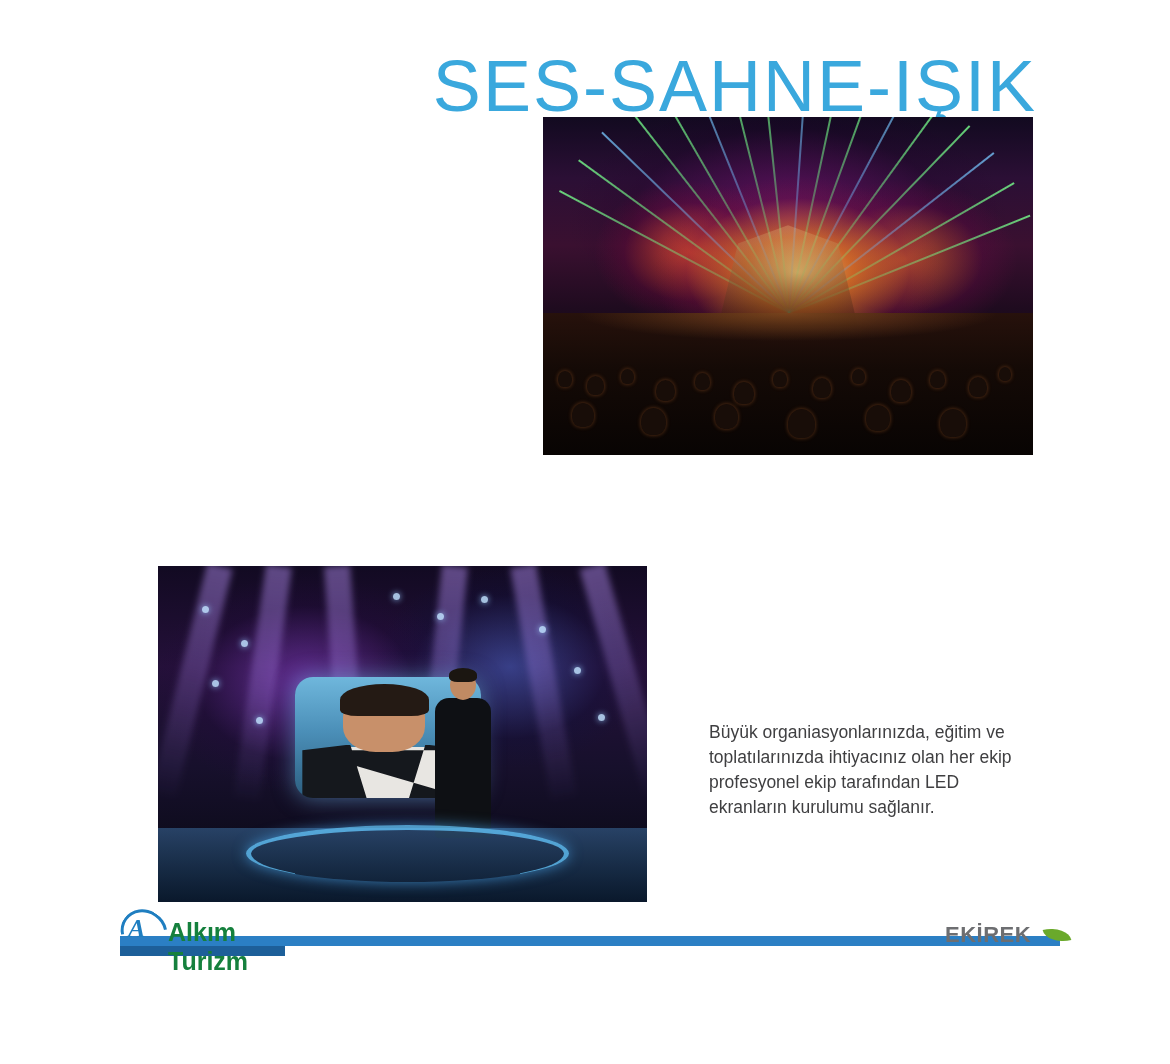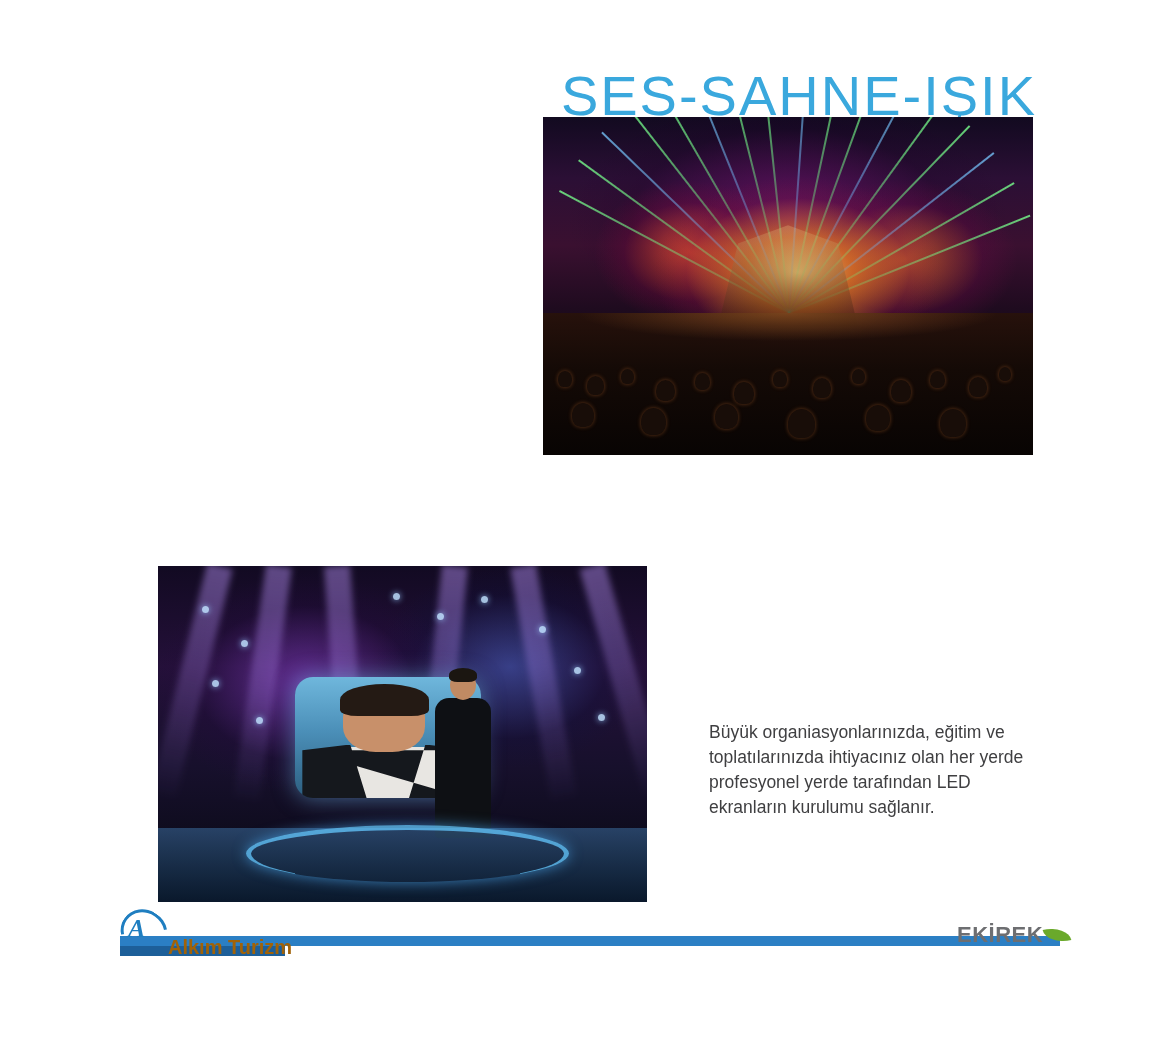--- a/index.html
+++ b/index.html
@@ -32,8 +32,8 @@
   }
   #heading-ses {
     right: 133px;
-    top: 28px;
-    font-size: 56px;
+    top: 8px;
+    font-size: 72px;
     line-height: 60px;
     letter-spacing: 2px;
   }

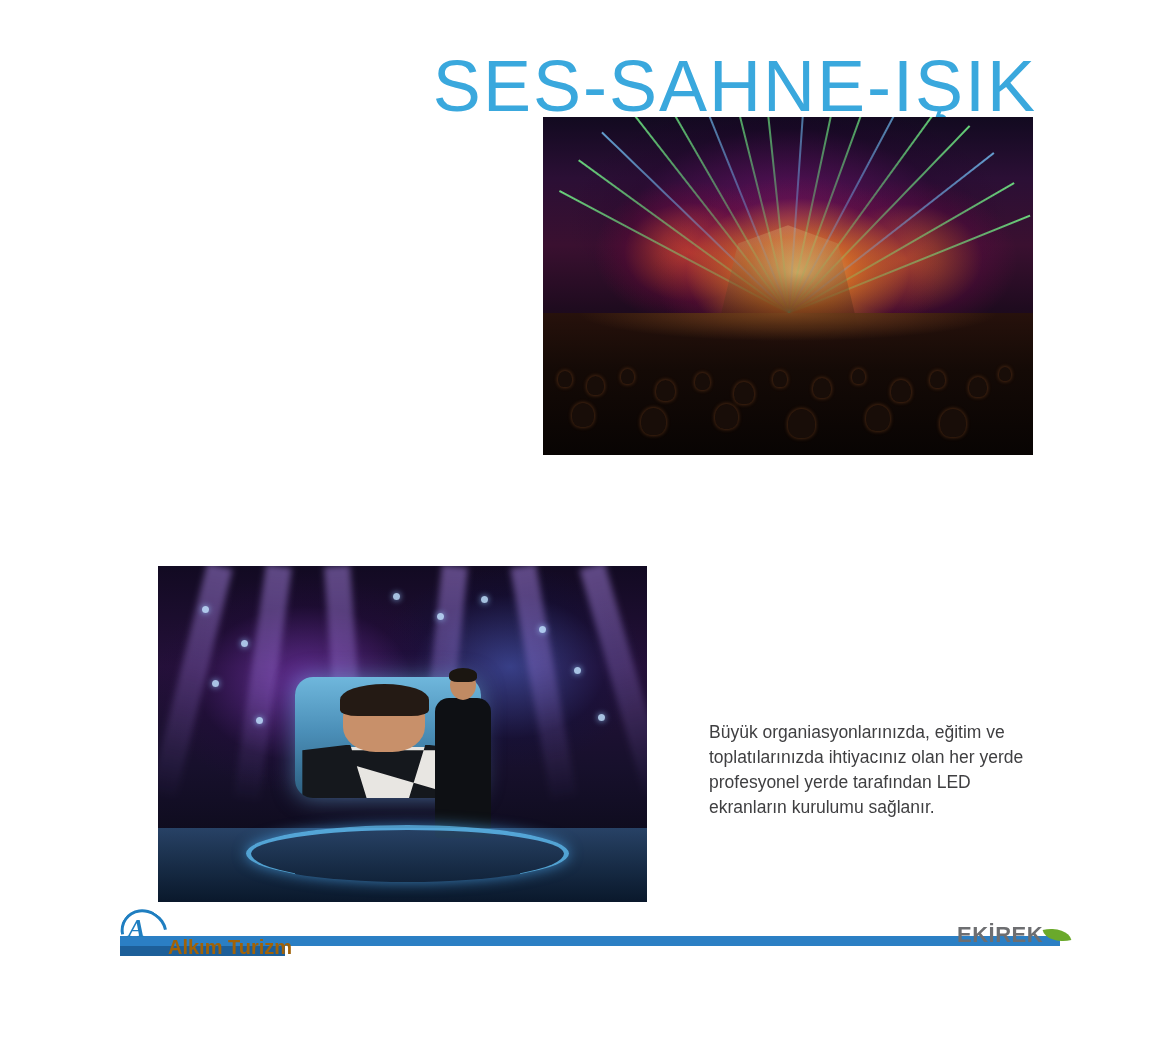--- a/index.html
+++ b/index.html
@@ -413,7 +413,7 @@
   </div>
 
 
-  <p class="body-text" id="text-led">Büyük organiasyonlarınızda, eğitim ve toplatılarınızda ihtiyacınız olan her yerde profesyonel yerde tarafından LED ekranların kurulumu sağlanır.</p>
+  <p class="body-text" id="text-led">Büyük organiasyonlarınızda, eğitim ve toplatılarınızda ihtiyacınız olan her ekip profesyonel ekip tarafından LED ekranların kurulumu sağlanır.</p>
 
   <div class="photo" id="photo-led">
     <div class="led-bg"></div>

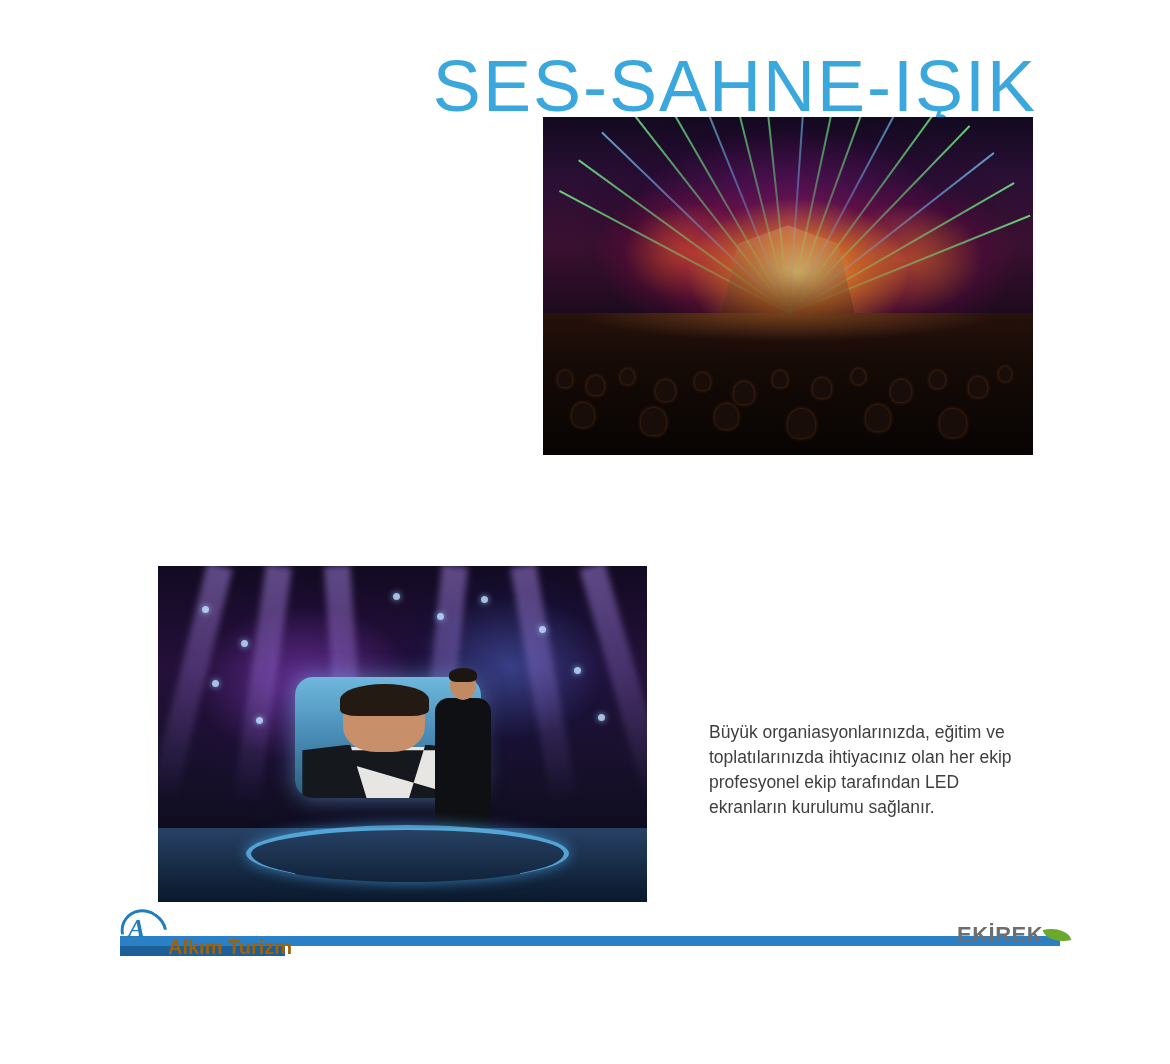--- a/index.html
+++ b/index.html
@@ -324,10 +324,10 @@
   #logo-alkim .wordmark {
     position: absolute;
     left: 50px;
-    top: 28px;
-    font-size: 20px;
+    top: 10px;
+    font-size: 25px;
     font-weight: bold;
-    color: #a16207;
+    color: #15803d;
     letter-spacing: 0px;
   }
 

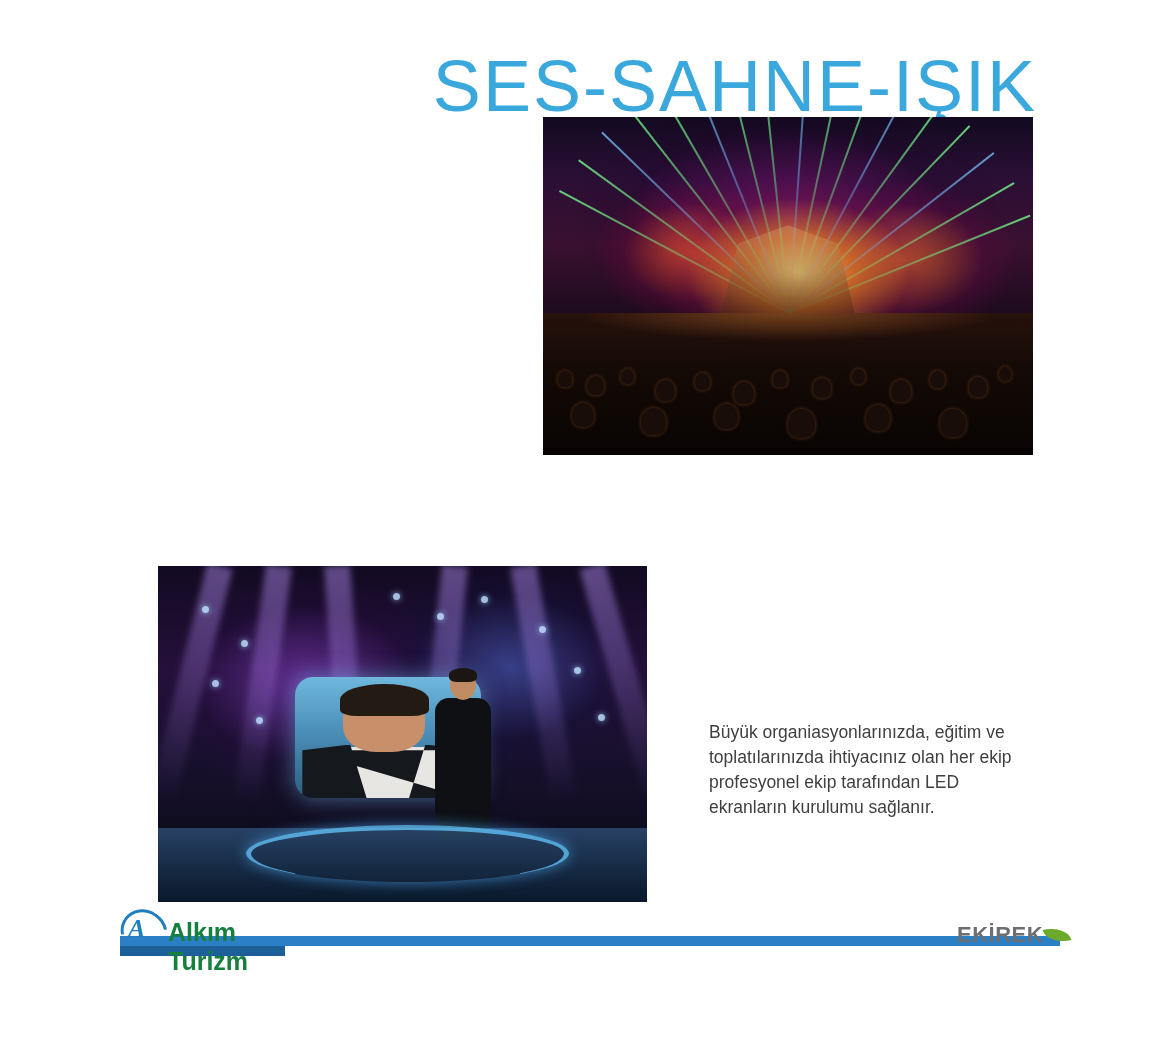--- a/index.html
+++ b/index.html
@@ -341,7 +341,7 @@
   }
   #logo-ekirek .name {
     position: absolute;
-    left: 12px;
+    left: 0;
     top: 0;
     font-size: 22px;
     font-weight: bold;

